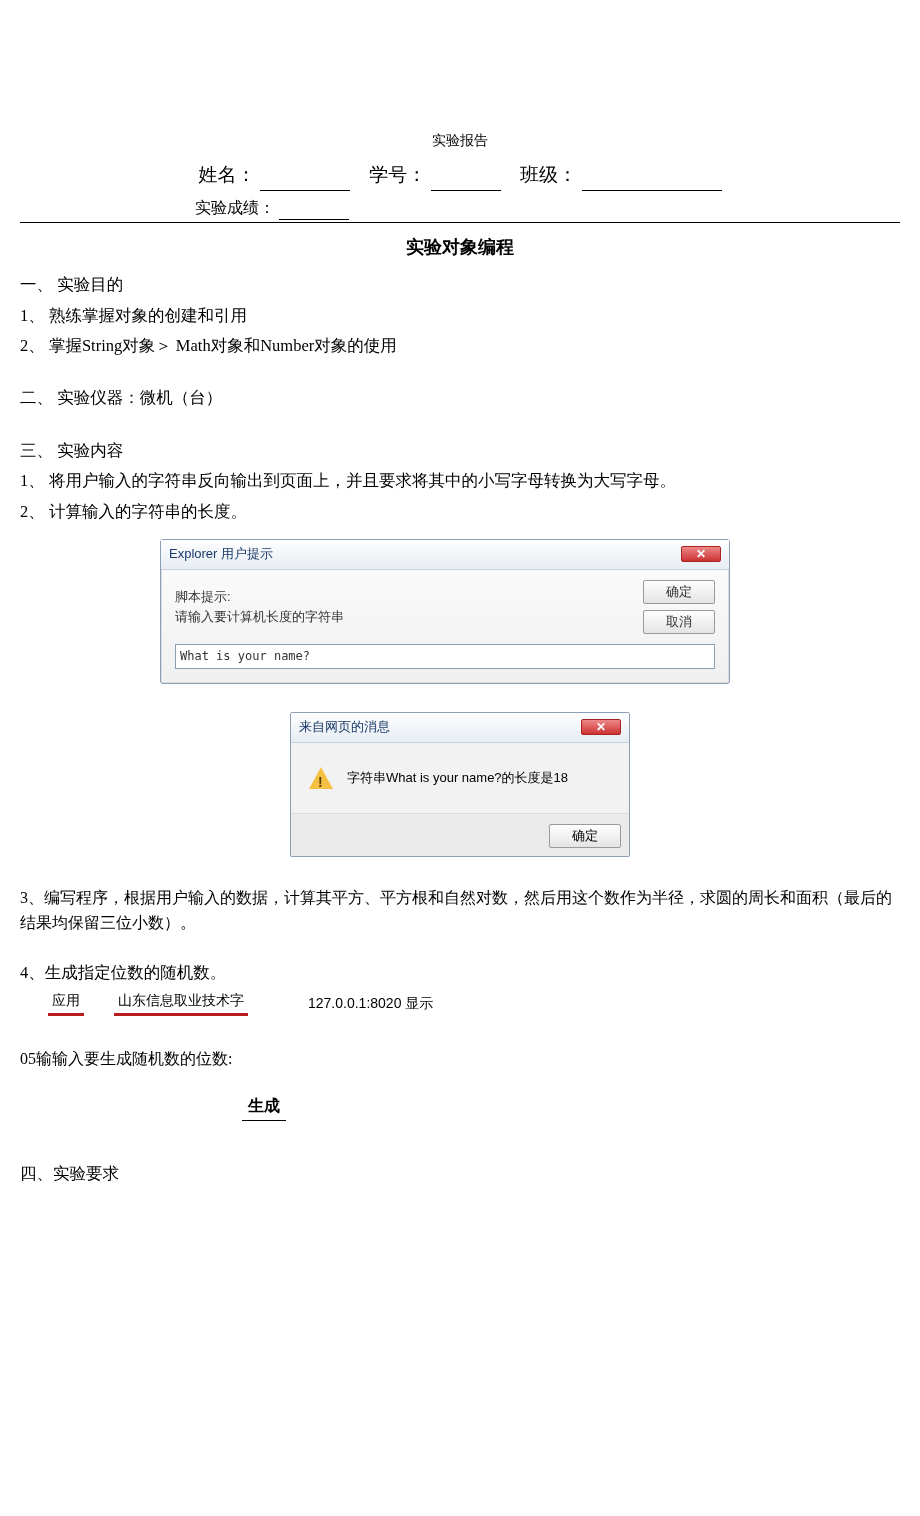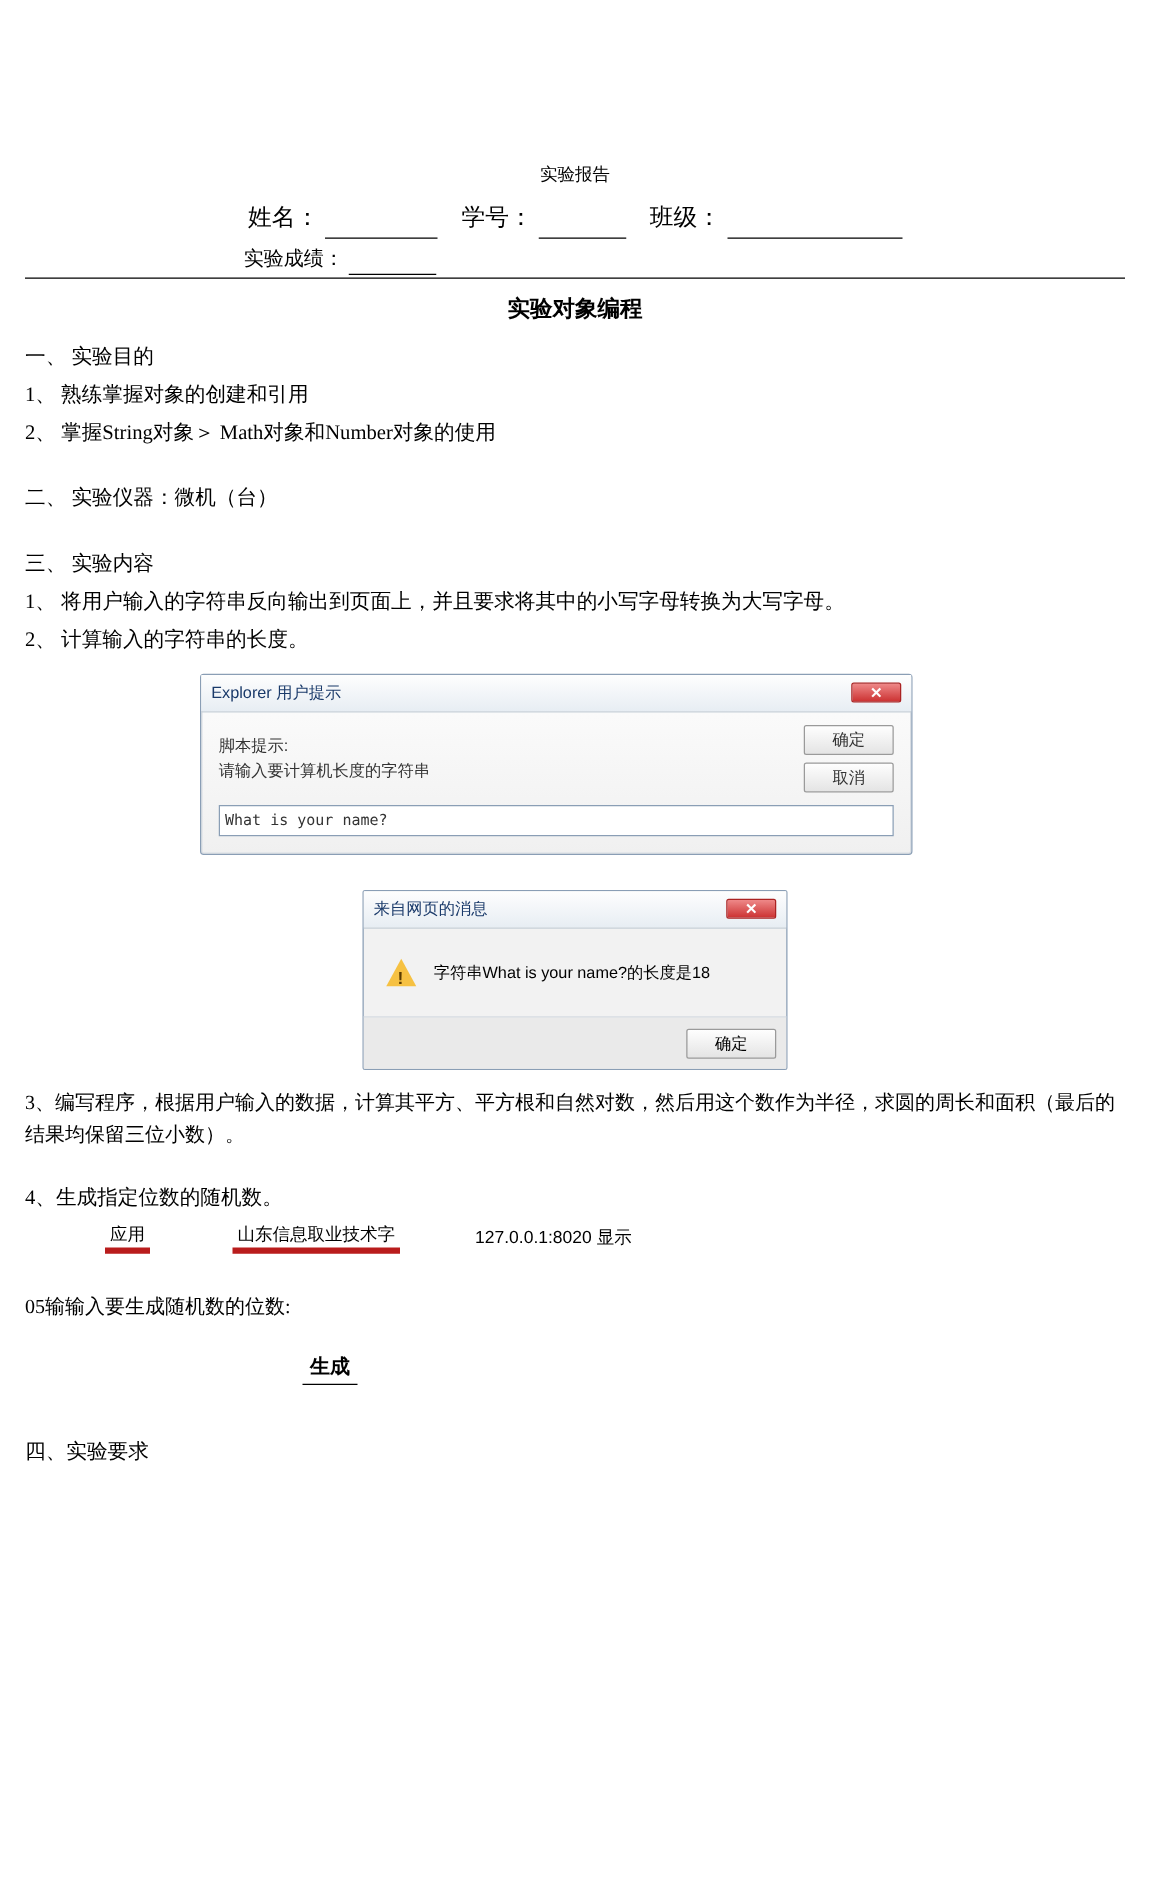--- a/index.html
+++ b/index.html
@@ -165,7 +165,7 @@
   </div>
 </div>
 
-<p class="item" style="margin-top:14px">3、编写程序，根据用户输入的数据，计算其平方、平方根和自然对数，然后用这个数作为半径，求圆的周长和面积（最后的结果均保留三位小数）。</p>
+<p class="item" style="margin-top:28px">3、编写程序，根据用户输入的数据，计算其平方、平方根和自然对数，然后用这个数作为半径，求圆的周长和面积（最后的结果均保留三位小数）。</p>
 
 <div class="sec" style="margin-top:24px">
   <p>4、生成指定位数的随机数。</p>

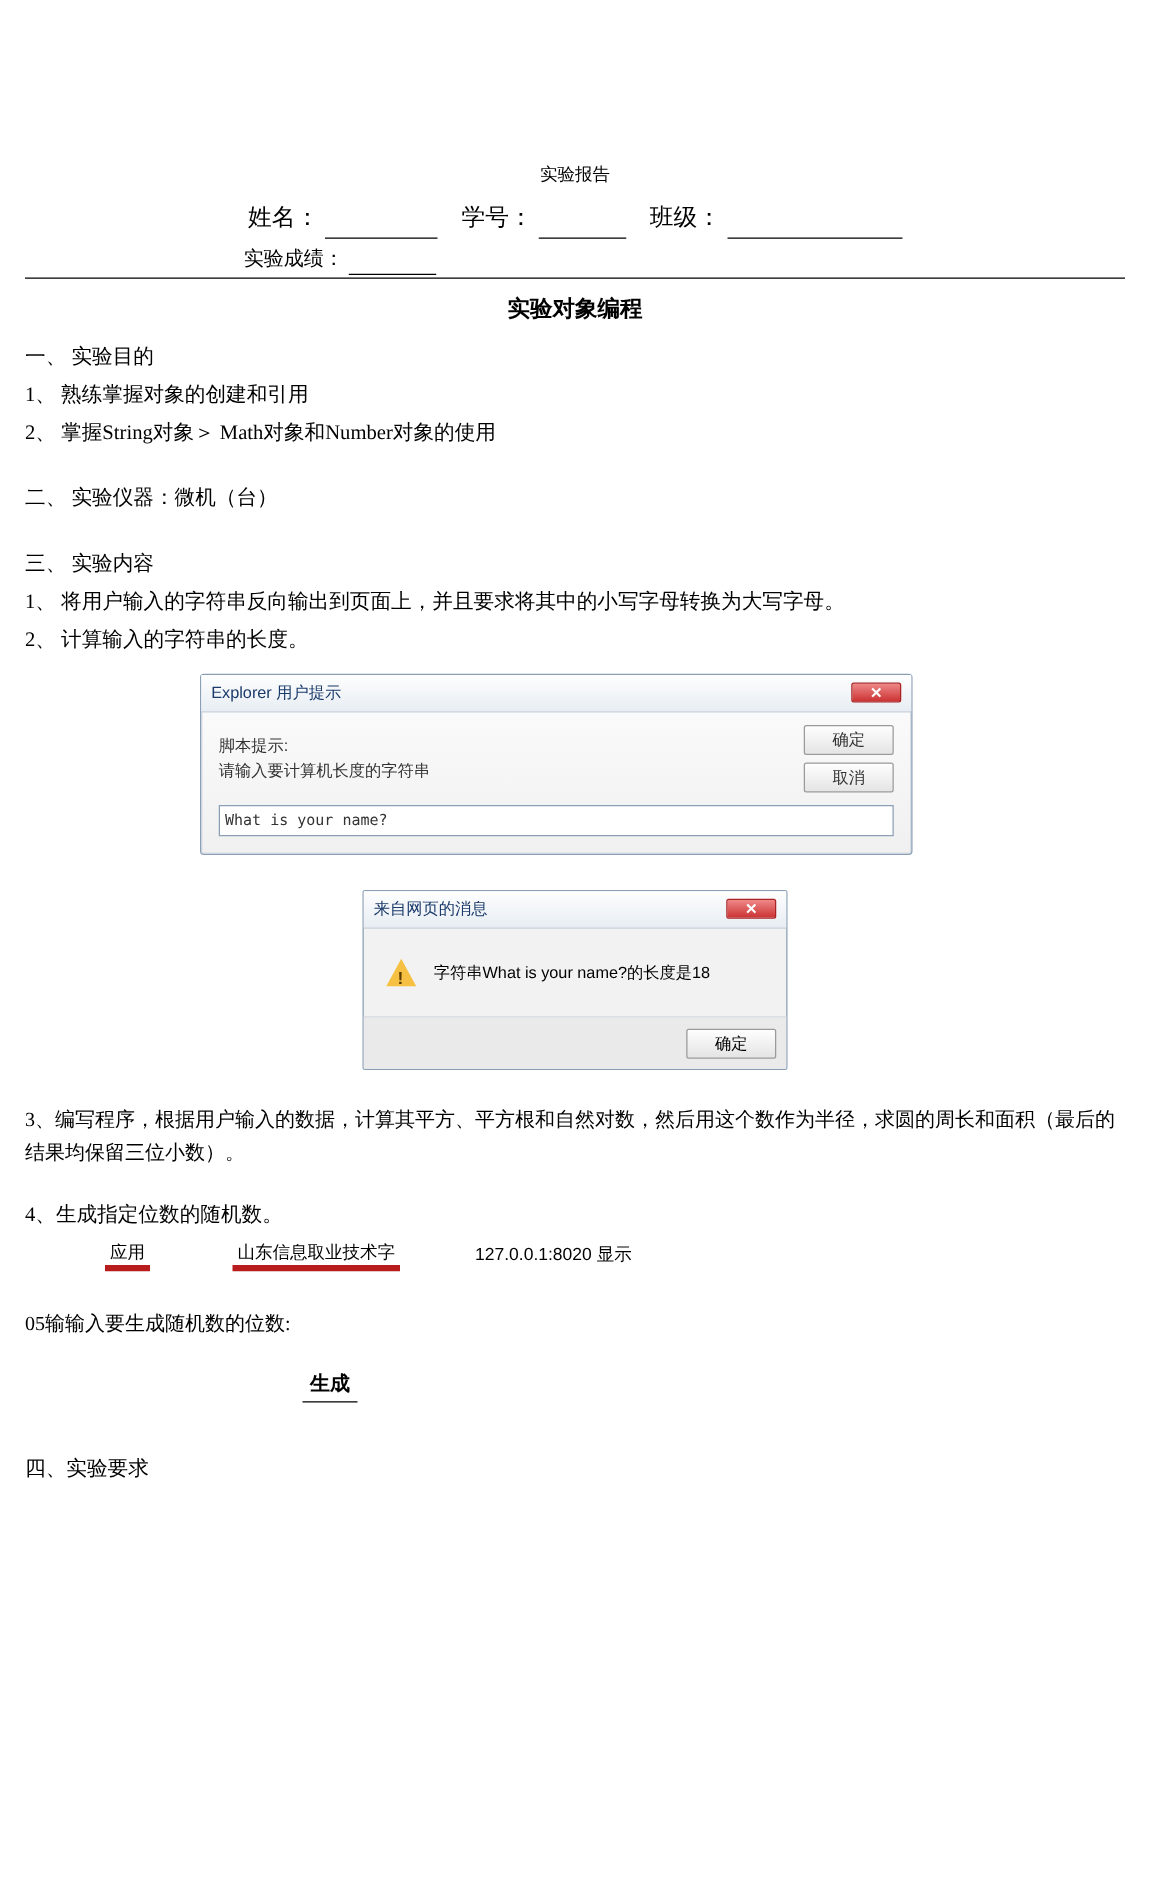--- a/index.html
+++ b/index.html
@@ -81,7 +81,7 @@
     }
     .dlg2-footer { border-top: 1px solid #d8dde3; padding: 8px; text-align: right; background: #eaeaea; }
     .tabrow { display: flex; align-items: center; gap: 30px; margin: 2px 0 0 28px; font-size: 14px; }
-    .tabrow .tab { border-bottom: 5px solid #b91c1c; padding: 0 4px; font-family: Liberation Sans, sans-serif; margin-left: 36px; }
+    .tabrow .tab { border-bottom: 3px solid #b91c1c; padding: 0 4px; font-family: Liberation Serif, serif; }
     .prompt-line { margin: 30px 0 8px 0; font-size: 16px; }
     .gen-btn {
       display: inline-block; margin: 14px 0 0 222px;

